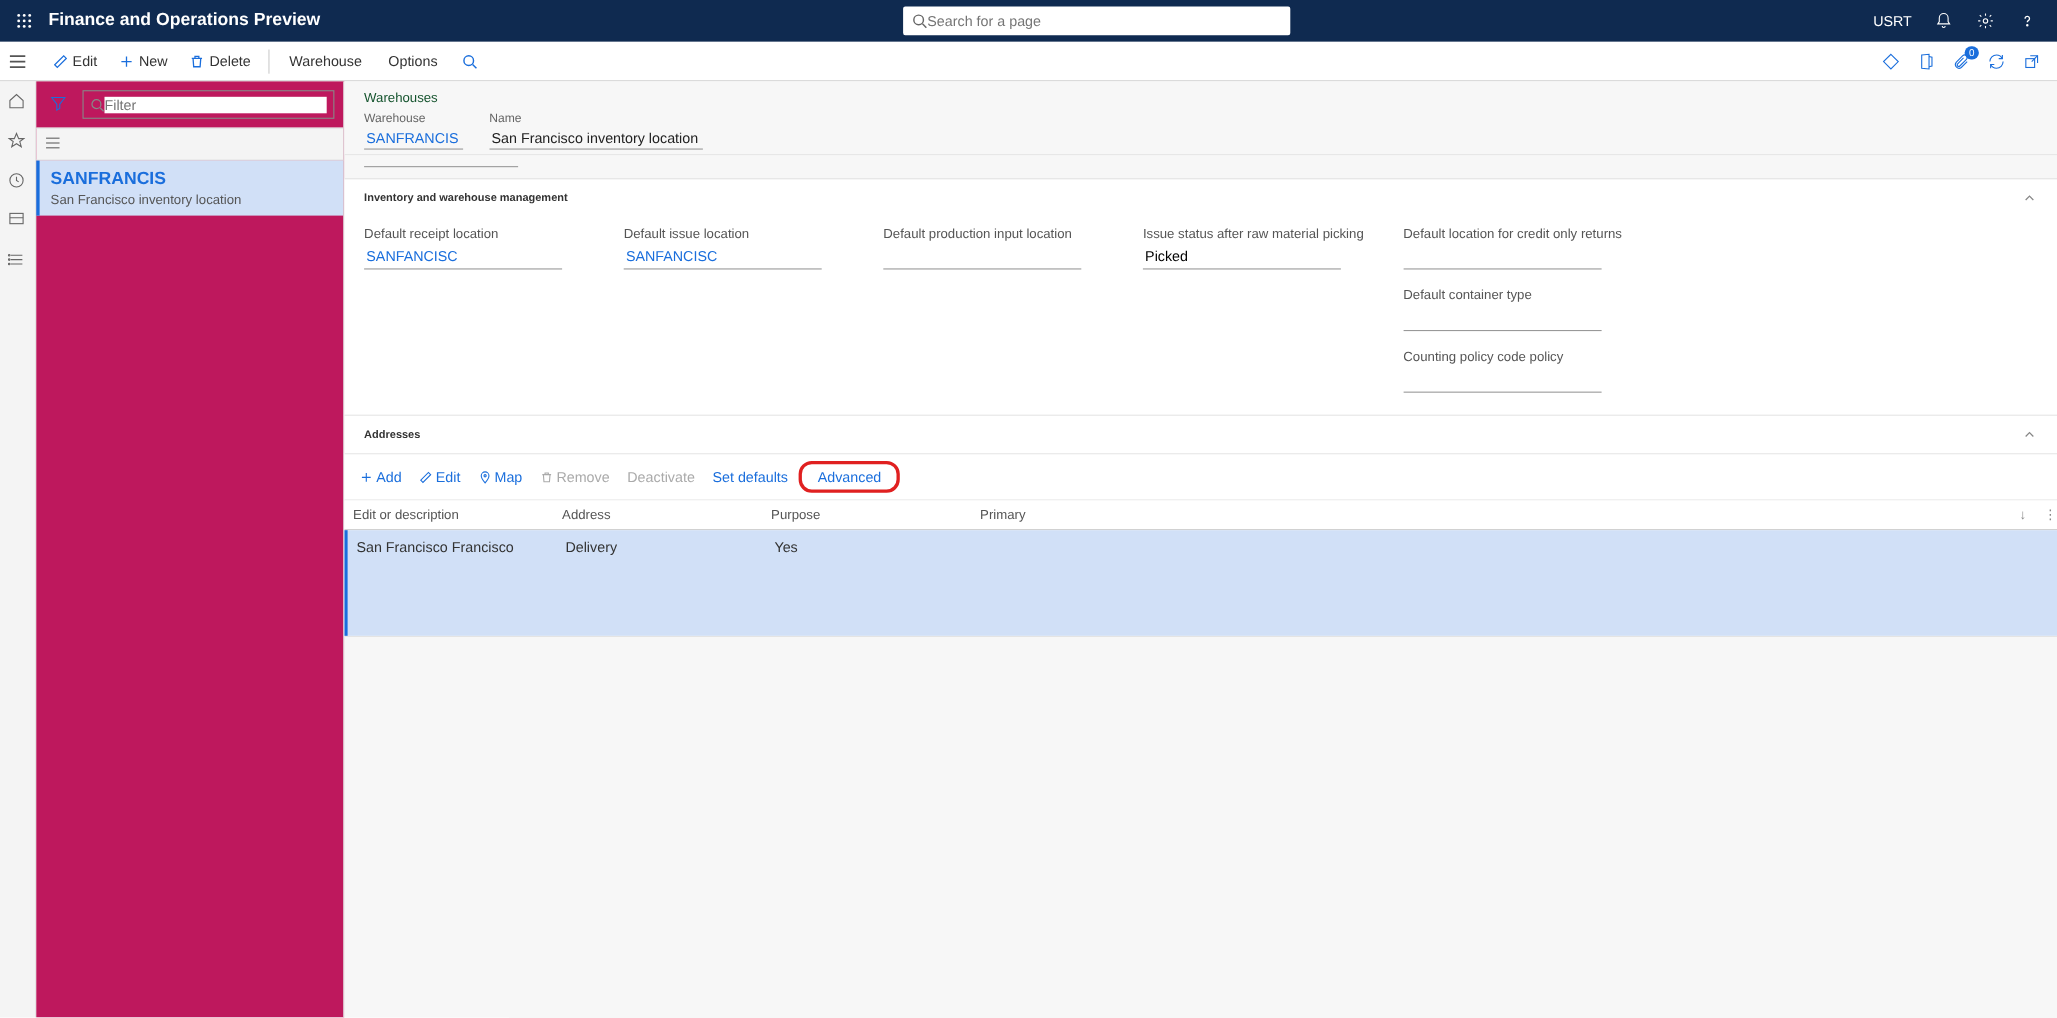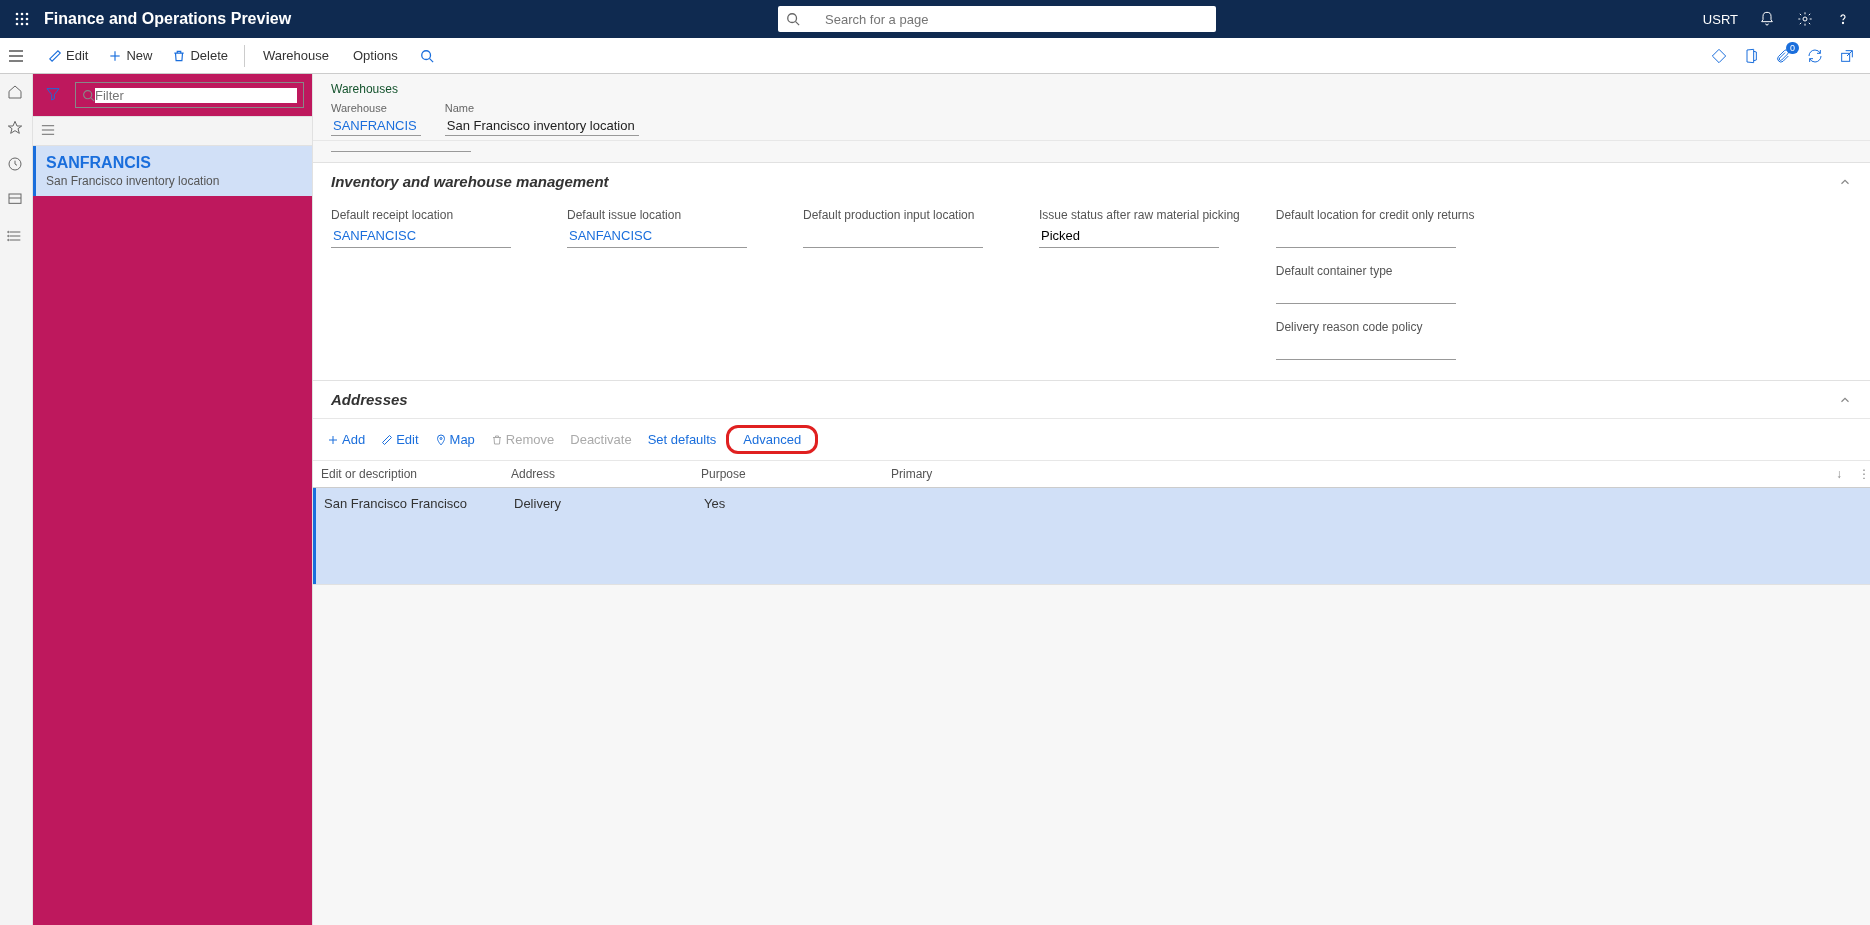--- a/index.html
+++ b/index.html
@@ -10,7 +10,7 @@
 .waffle { width: 28px; height: 28px; display: flex; align-items: center; justify-content: center; cursor: pointer; }
 .app-title { font-size: 16px; font-weight: 600; margin-left: 8px; }
 .topnav-center { flex: 1; display: flex; justify-content: center; }
-.searchbox { width: 438px; height: 26px; background: #fff; border-radius: 2px; display: flex; align-items: center; padding: 12px 8px; color: #666; gap: 25px; }
+.searchbox { width: 352px; height: 26px; background: #fff; border-radius: 2px; display: flex; align-items: center; padding: 12px 8px; color: #666; }
 .searchbox input { border: none; outline: none; flex: 1; font-size: 13px; background: transparent; }
 .topnav-right { display: flex; align-items: center; gap: 20px; margin-right: 10px; }
 .top-icon { width: 18px; height: 18px; display: flex; align-items: center; justify-content: center; cursor: pointer; color:#fff; }

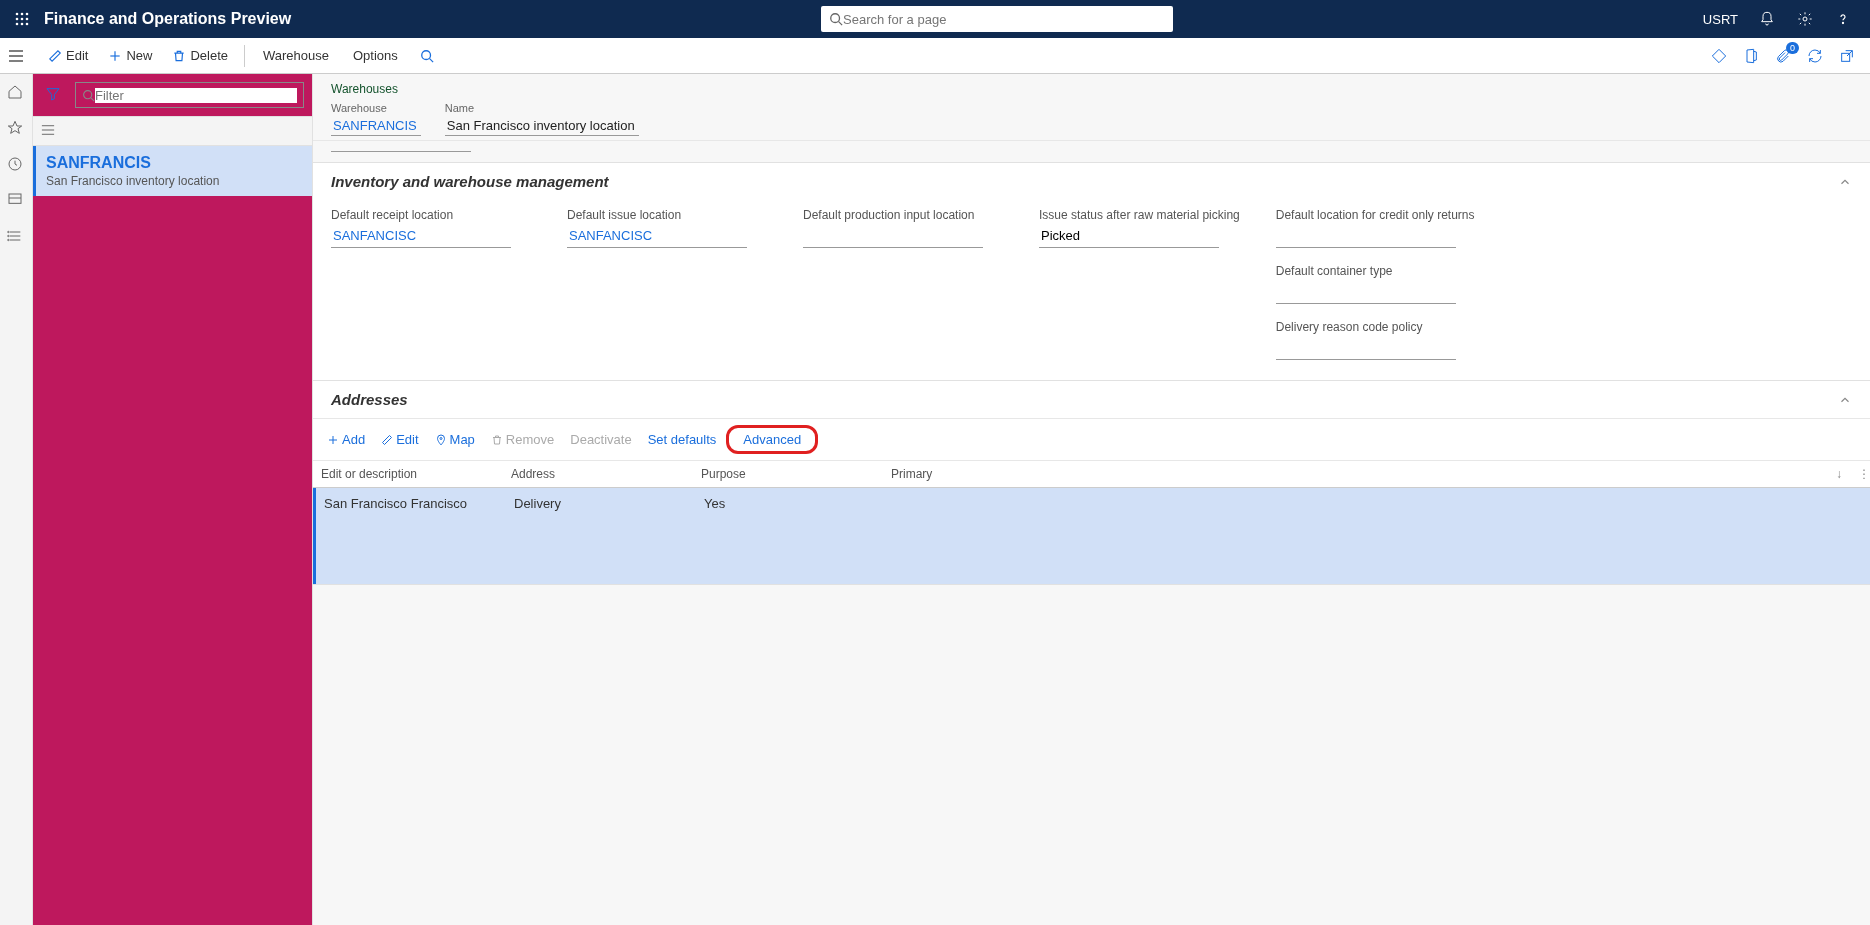--- a/index.html
+++ b/index.html
@@ -59,7 +59,7 @@
 
 .section { background: #fff; margin-top:10px; border-top:1px solid #e1e1e1; border-bottom:1px solid #e1e1e1; }
 .section-hd { display: flex; align-items: center; padding: 10px 18px; }
-.section-title { font-size: 15px; font-weight: 600; flex: 1; font-style: italic; }
+.section-title { font-size: 10px; font-weight: 600; flex: 1; }
 .collapse-icon { color: #888; cursor: pointer; }
 .section-body { padding: 8px 18px 20px 18px; display: flex; gap: 36px; }
 .col { display: flex; flex-direction: column; gap: 16px; min-width: 200px; }

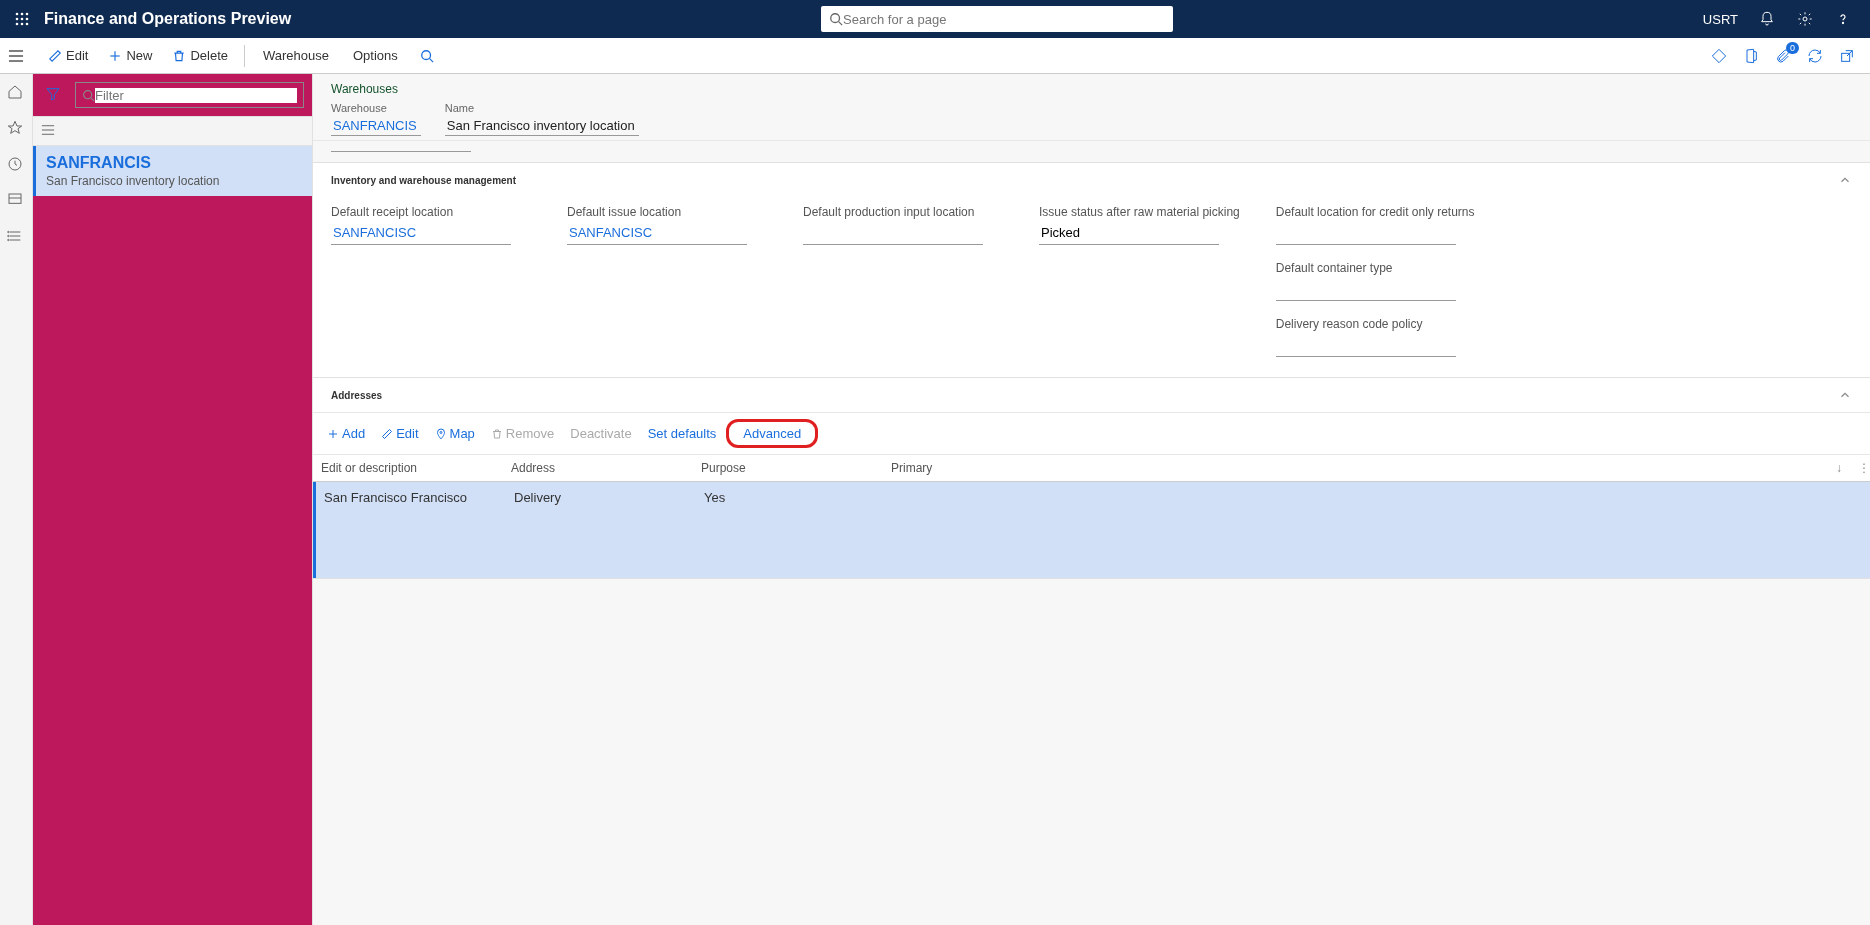--- a/index.html
+++ b/index.html
@@ -336,7 +336,7 @@
             <input class="field-input" style="width: 135px;" value="">
           </div>
           <div>
-            <div class="field-label">Delivery reason code policy</div>
+            <div class="field-label">Counting policy code policy</div>
             <input class="field-input" style="width: 135px;" value="">
           </div>
         </div>

